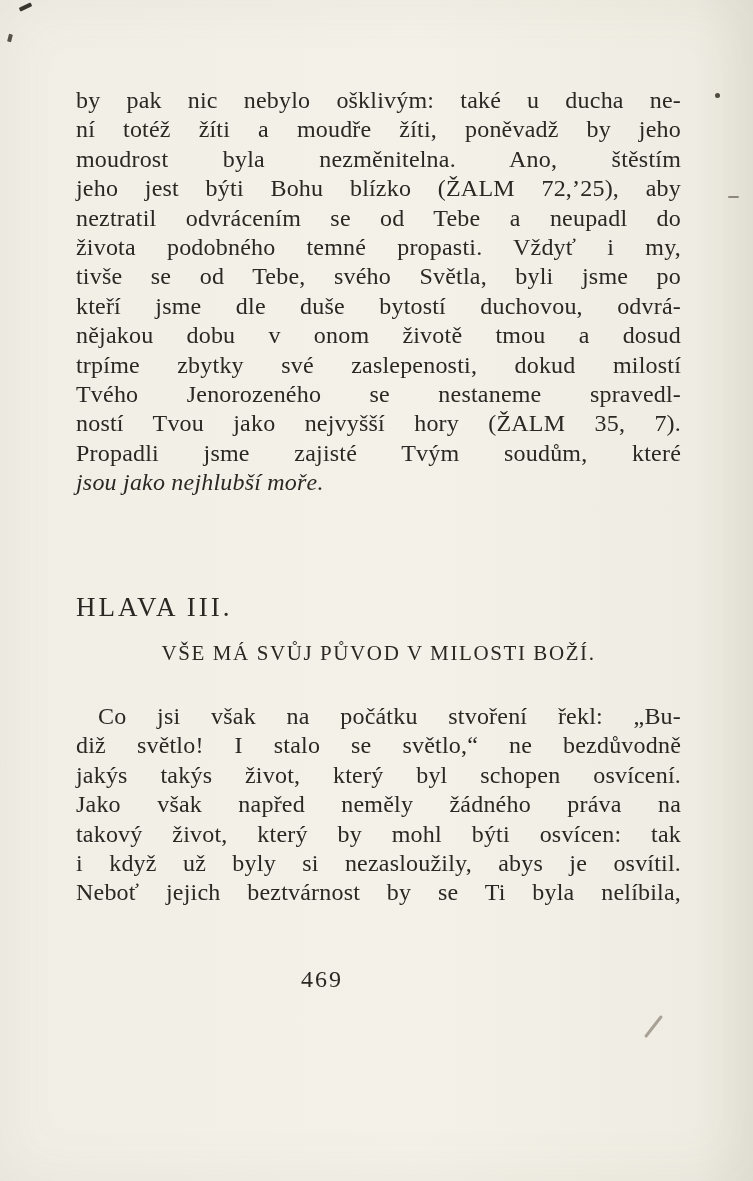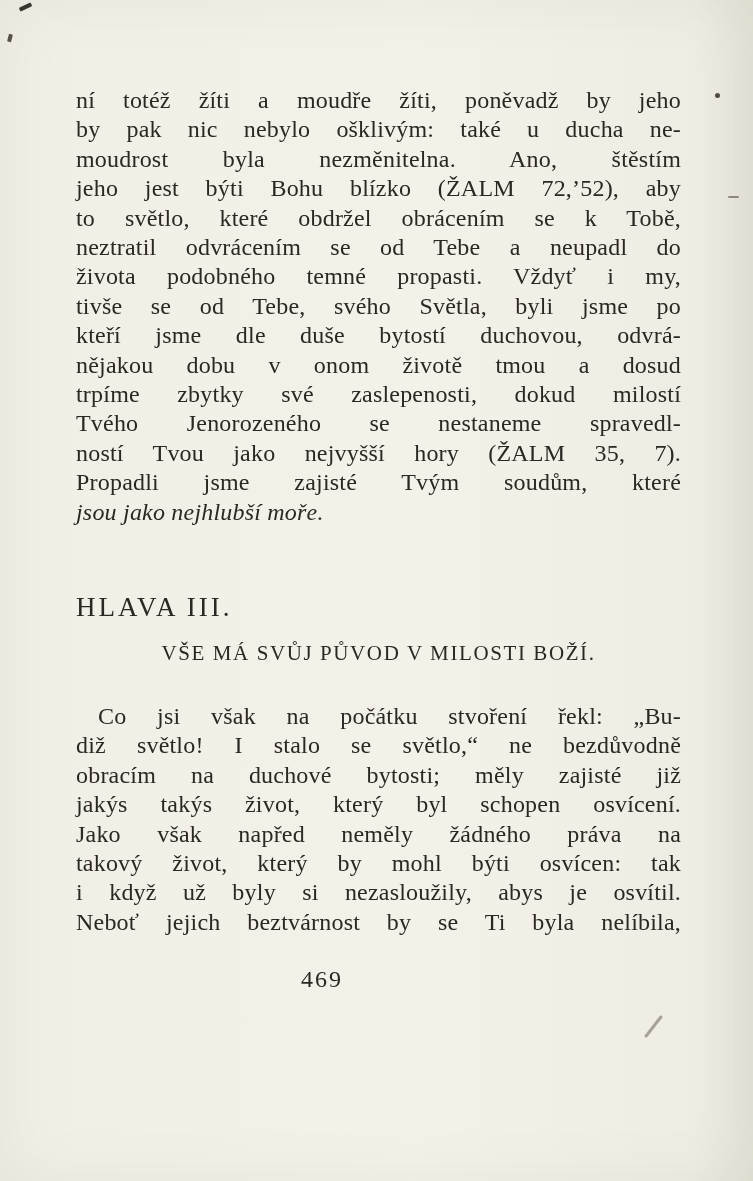--- a/index.html
+++ b/index.html
@@ -81,8 +81,8 @@
 <div class="book-page">
 
   <div class="para para1">
+    <div class="line">by pak nic nebylo ošklivým: také u ducha ne-</div>
     <div class="line">ní totéž žíti a moudře žíti, poněvadž by jeho</div>
-    <div class="line">by pak nic nebylo ošklivým: také u ducha ne-</div>
     <div class="line">moudrost byla nezměnitelna. Ano, štěstím</div>
     <div class="line">jeho jest býti Bohu blízko (ŽALM 72,’52), aby</div>
     <div class="line">to světlo, které obdržel obrácením se k Tobě,</div>

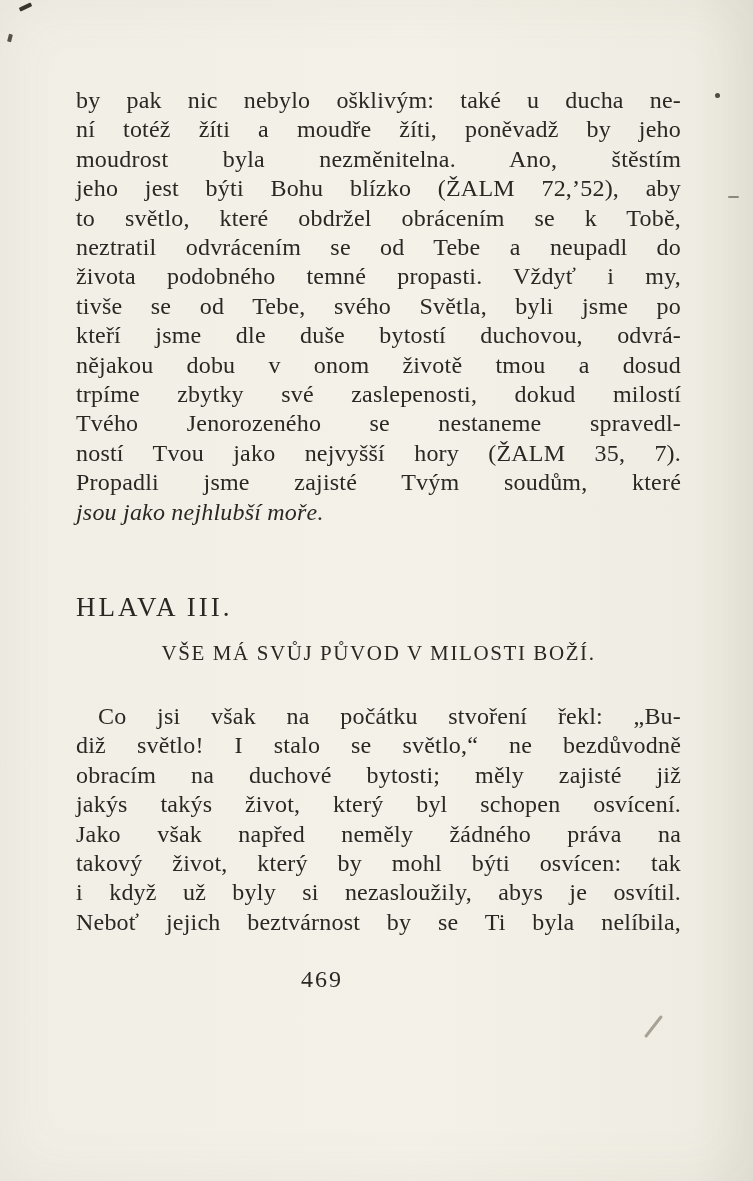--- a/index.html
+++ b/index.html
@@ -84,7 +84,7 @@
     <div class="line">by pak nic nebylo ošklivým: také u ducha ne-</div>
     <div class="line">ní totéž žíti a moudře žíti, poněvadž by jeho</div>
     <div class="line">moudrost byla nezměnitelna. Ano, štěstím</div>
-    <div class="line">jeho jest býti Bohu blízko (ŽALM 72,’52), aby</div>
+    <div class="line">jeho jest býti Bohu blízko (ŽALM 72,’25), aby</div>
     <div class="line">to světlo, které obdržel obrácením se k Tobě,</div>
     <div class="line">neztratil odvrácením se od Tebe a neupadl do</div>
     <div class="line">života podobného temné propasti. Vždyť i my,</div>

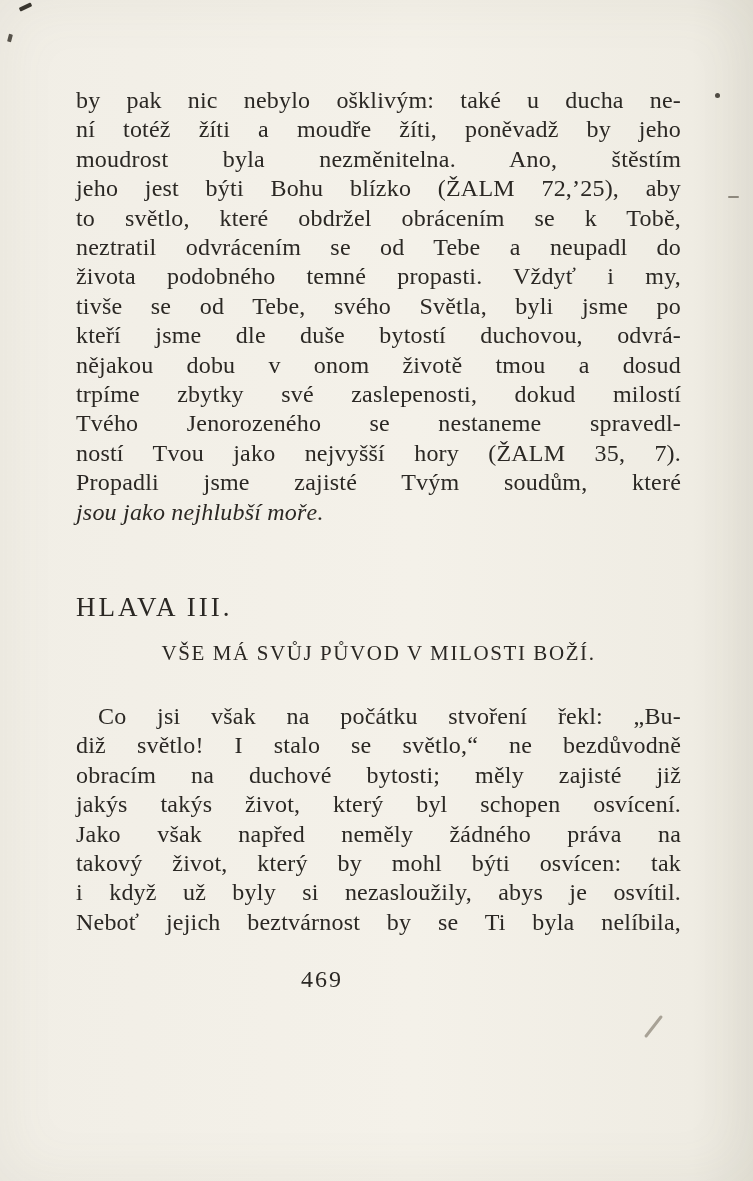--- a/index.html
+++ b/index.html
@@ -85,7 +85,6 @@
     <div class="line">ní totéž žíti a moudře žíti, poněvadž by jeho</div>
     <div class="line">moudrost byla nezměnitelna. Ano, štěstím</div>
     <div class="line">jeho jest býti Bohu blízko (ŽALM 72,’25), aby</div>
-    <div class="line">to světlo, které obdržel obrácením se k Tobě,</div>
     <div class="line">neztratil odvrácením se od Tebe a neupadl do</div>
     <div class="line">života podobného temné propasti. Vždyť i my,</div>
     <div class="line">tivše se od Tebe, svého Světla, byli jsme po</div>

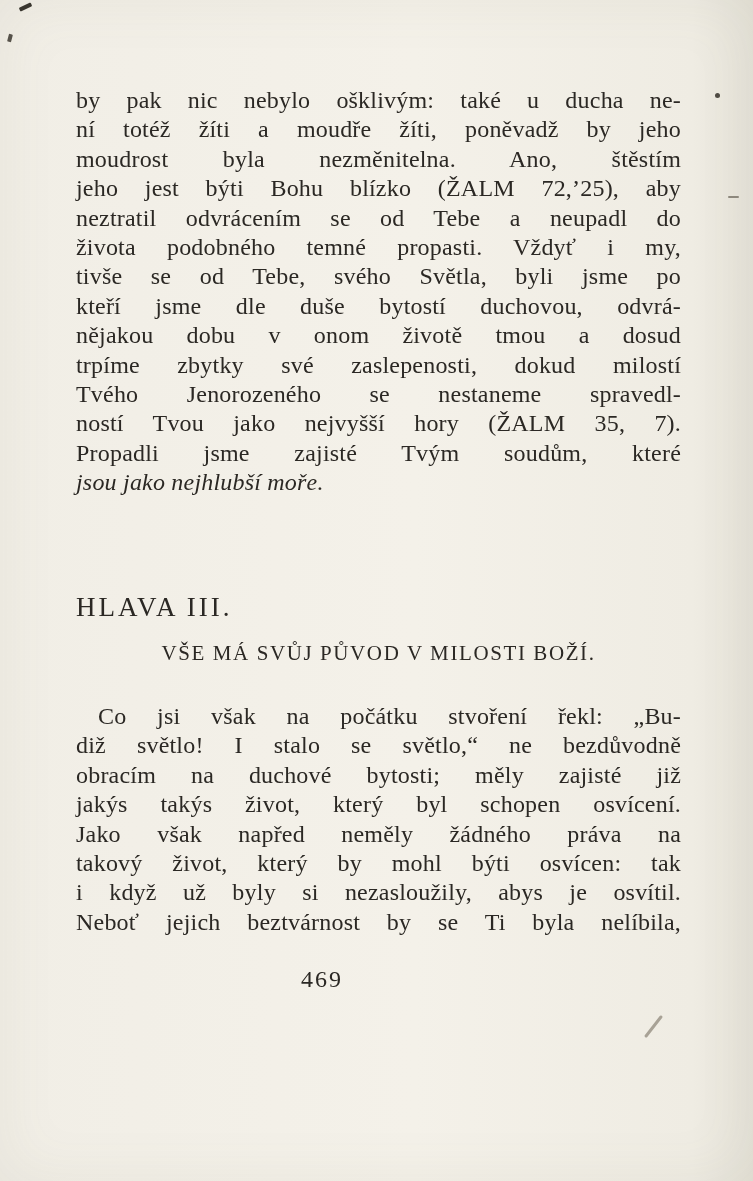--- a/index.html
+++ b/index.html
@@ -103,7 +103,6 @@
   <div class="para para2">
     <div class="line indent">Co jsi však na počátku stvoření řekl: „Bu-</div>
     <div class="line">diž světlo! I stalo se světlo,“ ne bezdůvodně</div>
-    <div class="line">obracím na duchové bytosti; měly zajisté již</div>
     <div class="line">jakýs takýs život, který byl schopen osvícení.</div>
     <div class="line">Jako však napřed neměly žádného práva na</div>
     <div class="line">takový život, který by mohl býti osvícen: tak</div>

